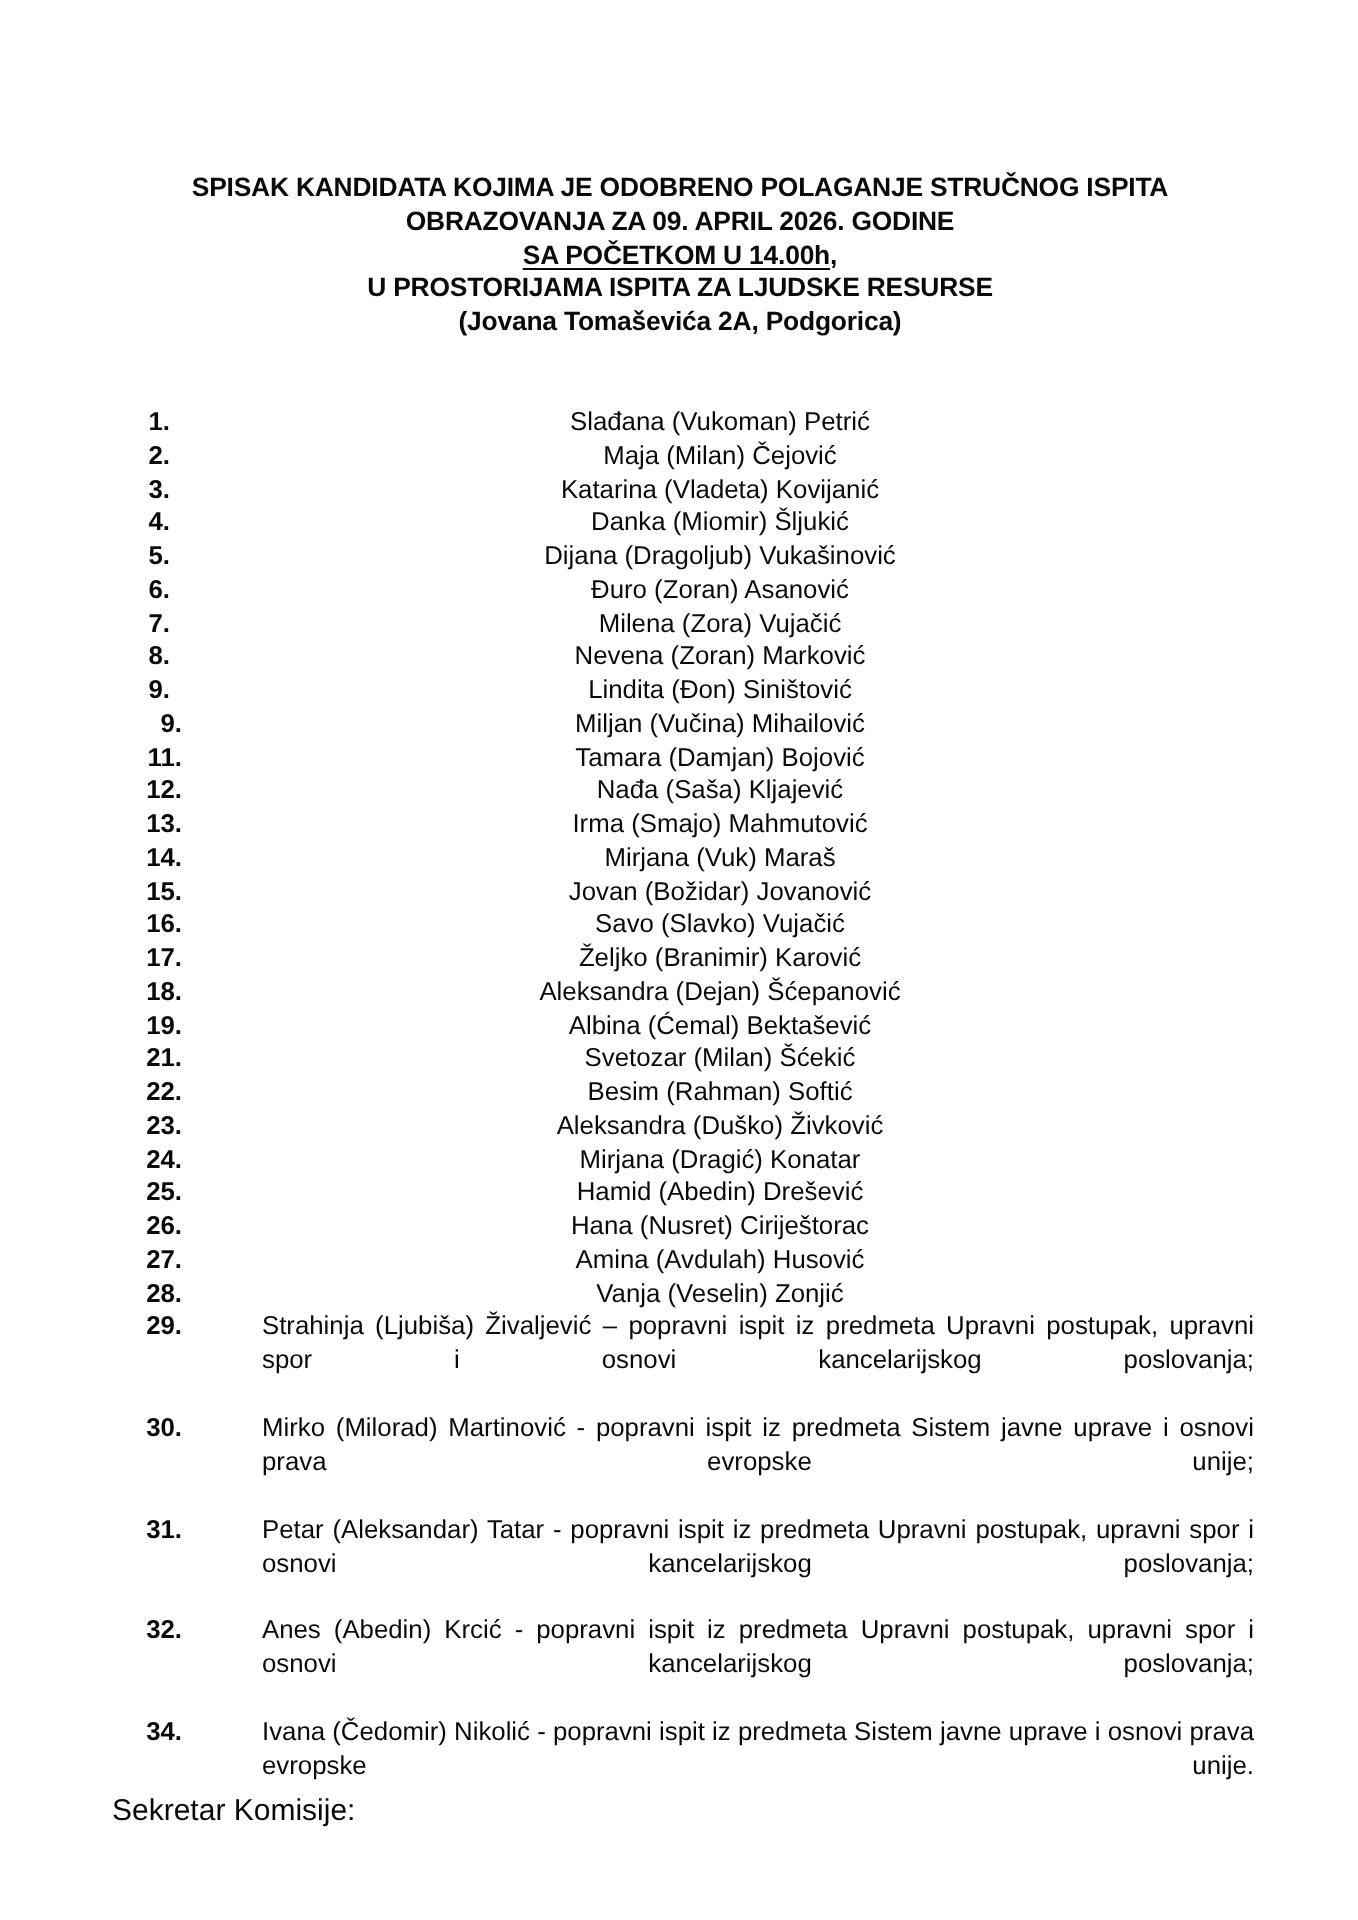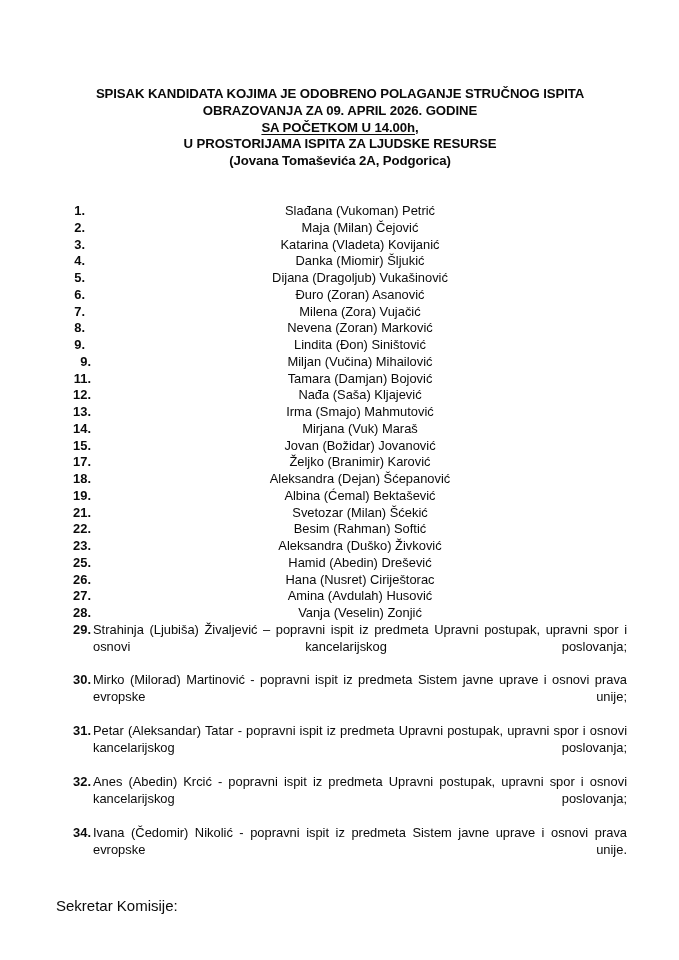--- a/index.html
+++ b/index.html
@@ -182,6 +182,10 @@
         <span class="txt">Jovan (Božidar) Jovanović</span>
       </div>
       <div class="item">
+        <span class="num">16.</span>
+        <span class="txt">Savo (Slavko) Vujačić</span>
+      </div>
+      <div class="item">
         <span class="num">17.</span>
         <span class="txt">Željko (Branimir) Karović</span>
       </div>

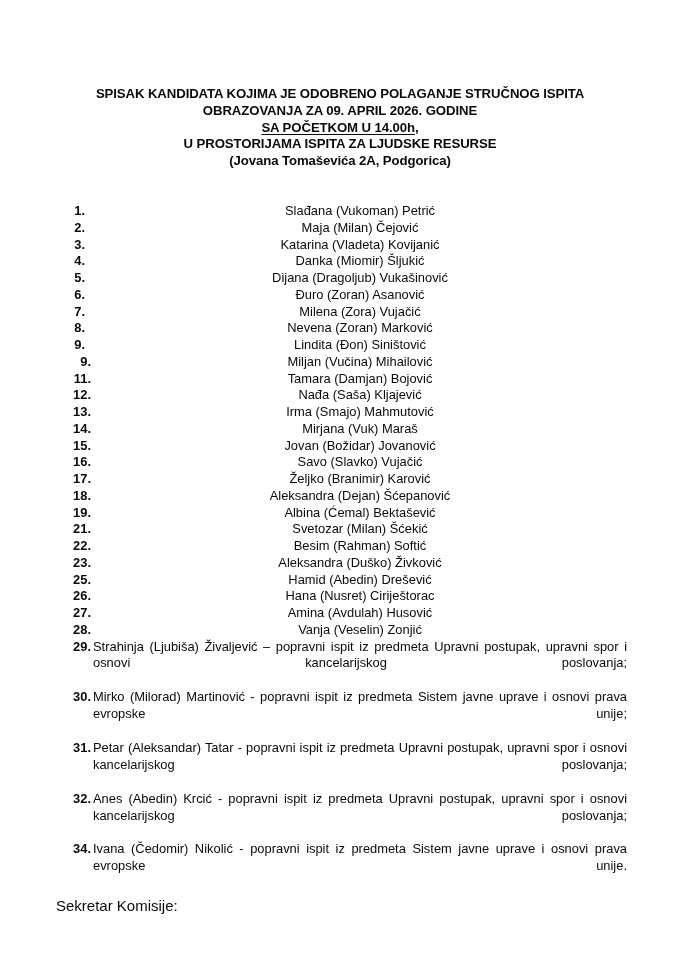--- a/index.html
+++ b/index.html
@@ -210,6 +210,10 @@
         <span class="txt">Aleksandra (Duško) Živković</span>
       </div>
       <div class="item">
+        <span class="num">24.</span>
+        <span class="txt">Mirjana (Dragić) Konatar</span>
+      </div>
+      <div class="item">
         <span class="num">25.</span>
         <span class="txt">Hamid (Abedin) Drešević</span>
       </div>

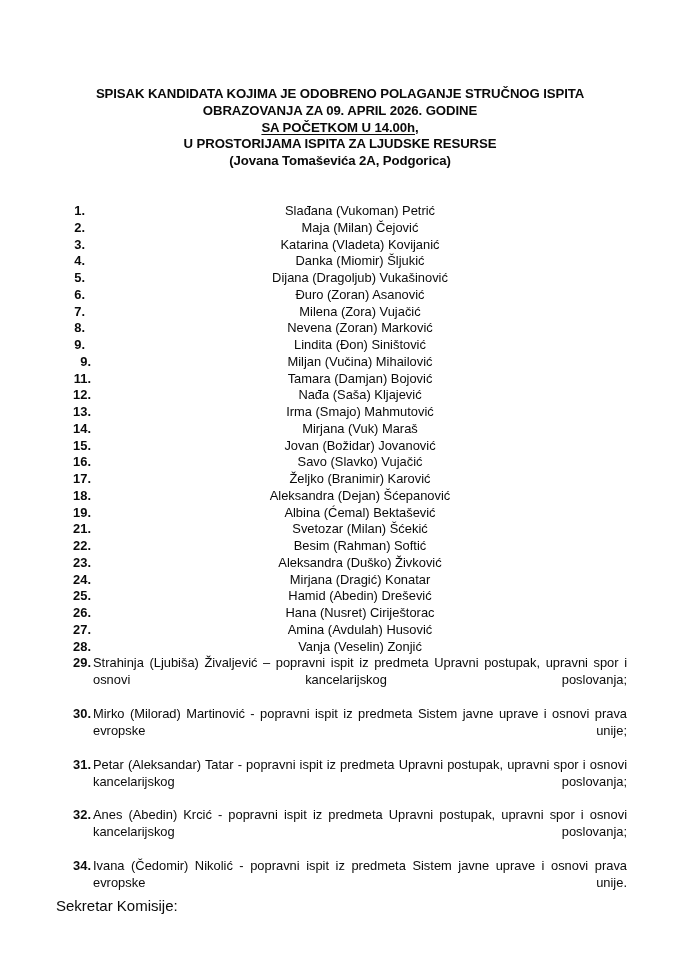--- a/index.html
+++ b/index.html
@@ -94,6 +94,7 @@
   .item.wrapped {
     
     line-height: 16.9px;
+    gap: 38px;
   }
 
   

